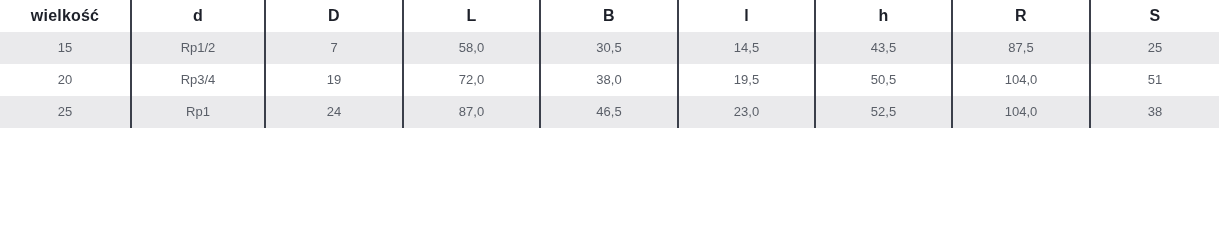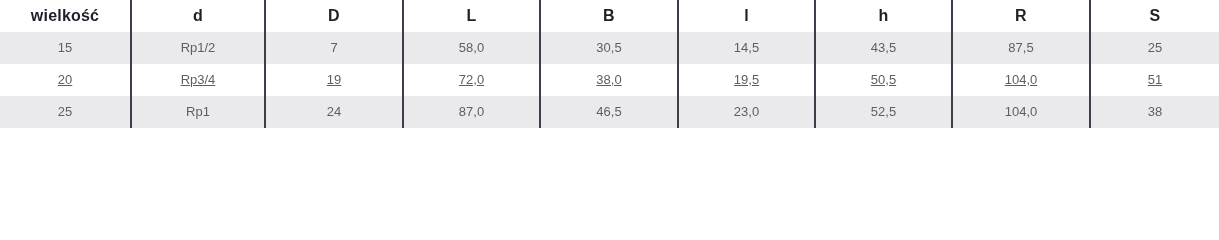--- a/index.html
+++ b/index.html
@@ -60,7 +60,6 @@
   }
   .spec-table tbody tr.even td {
     background: #ffffff;
-    text-decoration: underline;
   }
   .hdr-d-wrap {
     position: relative;

